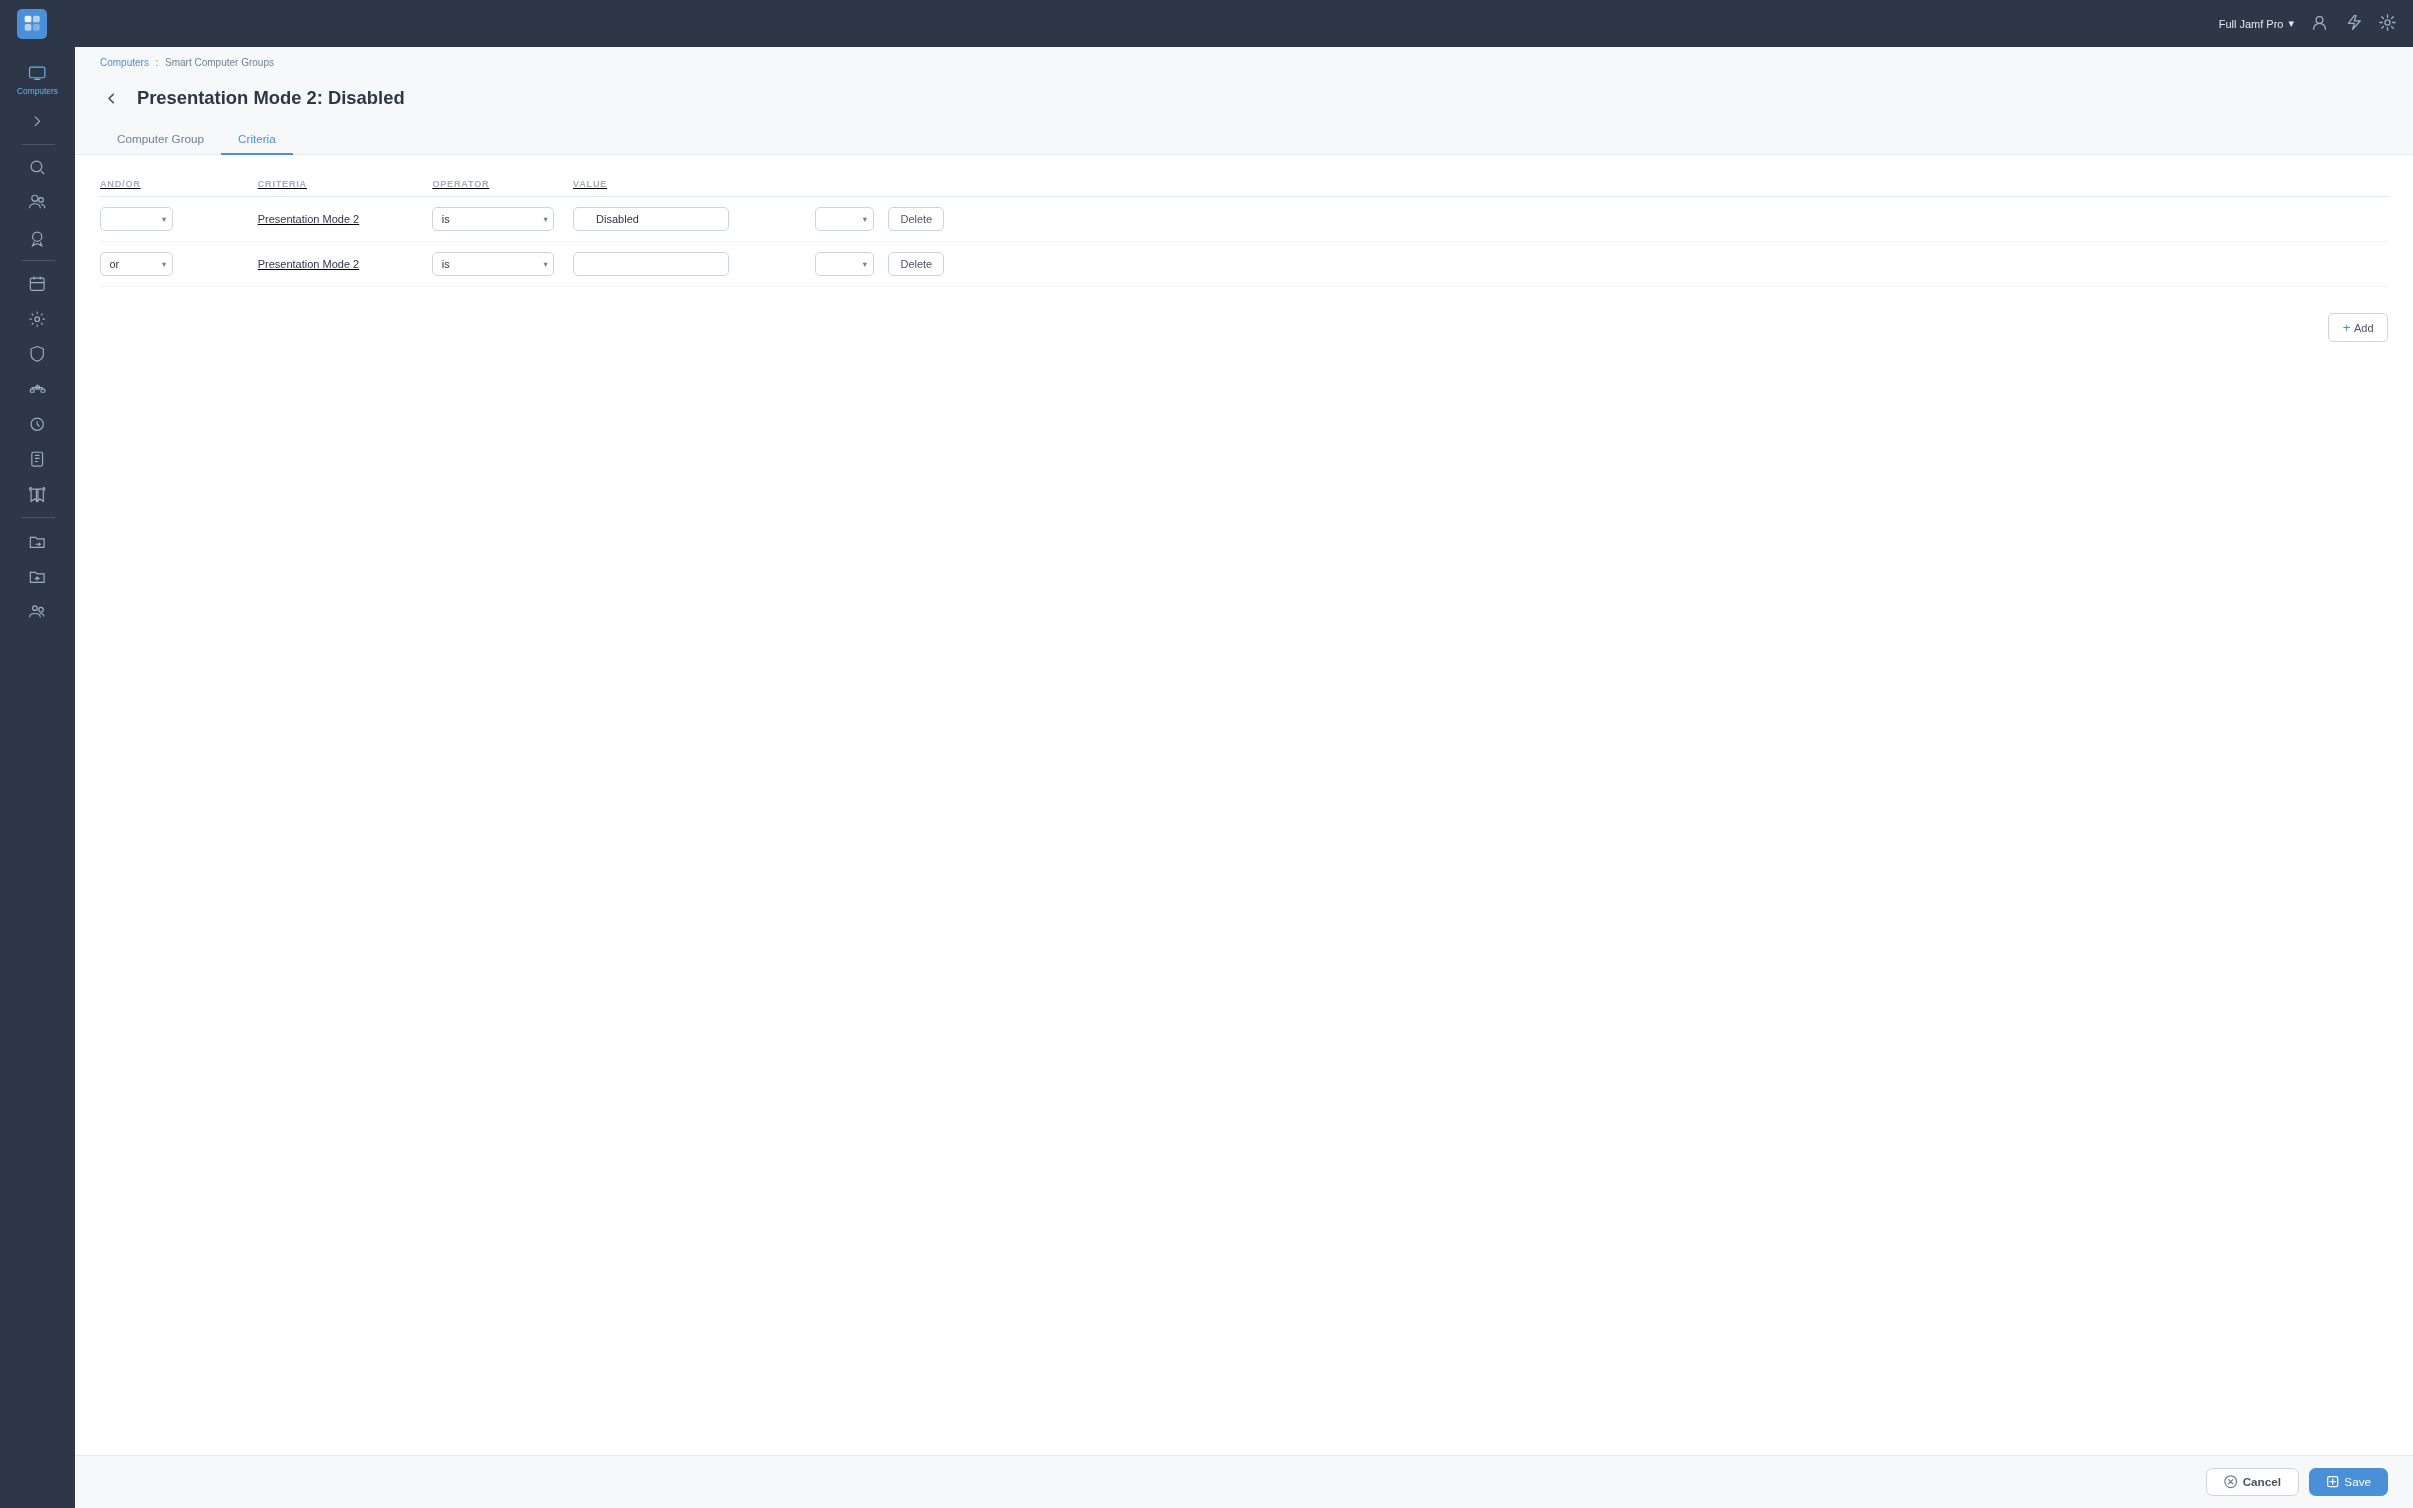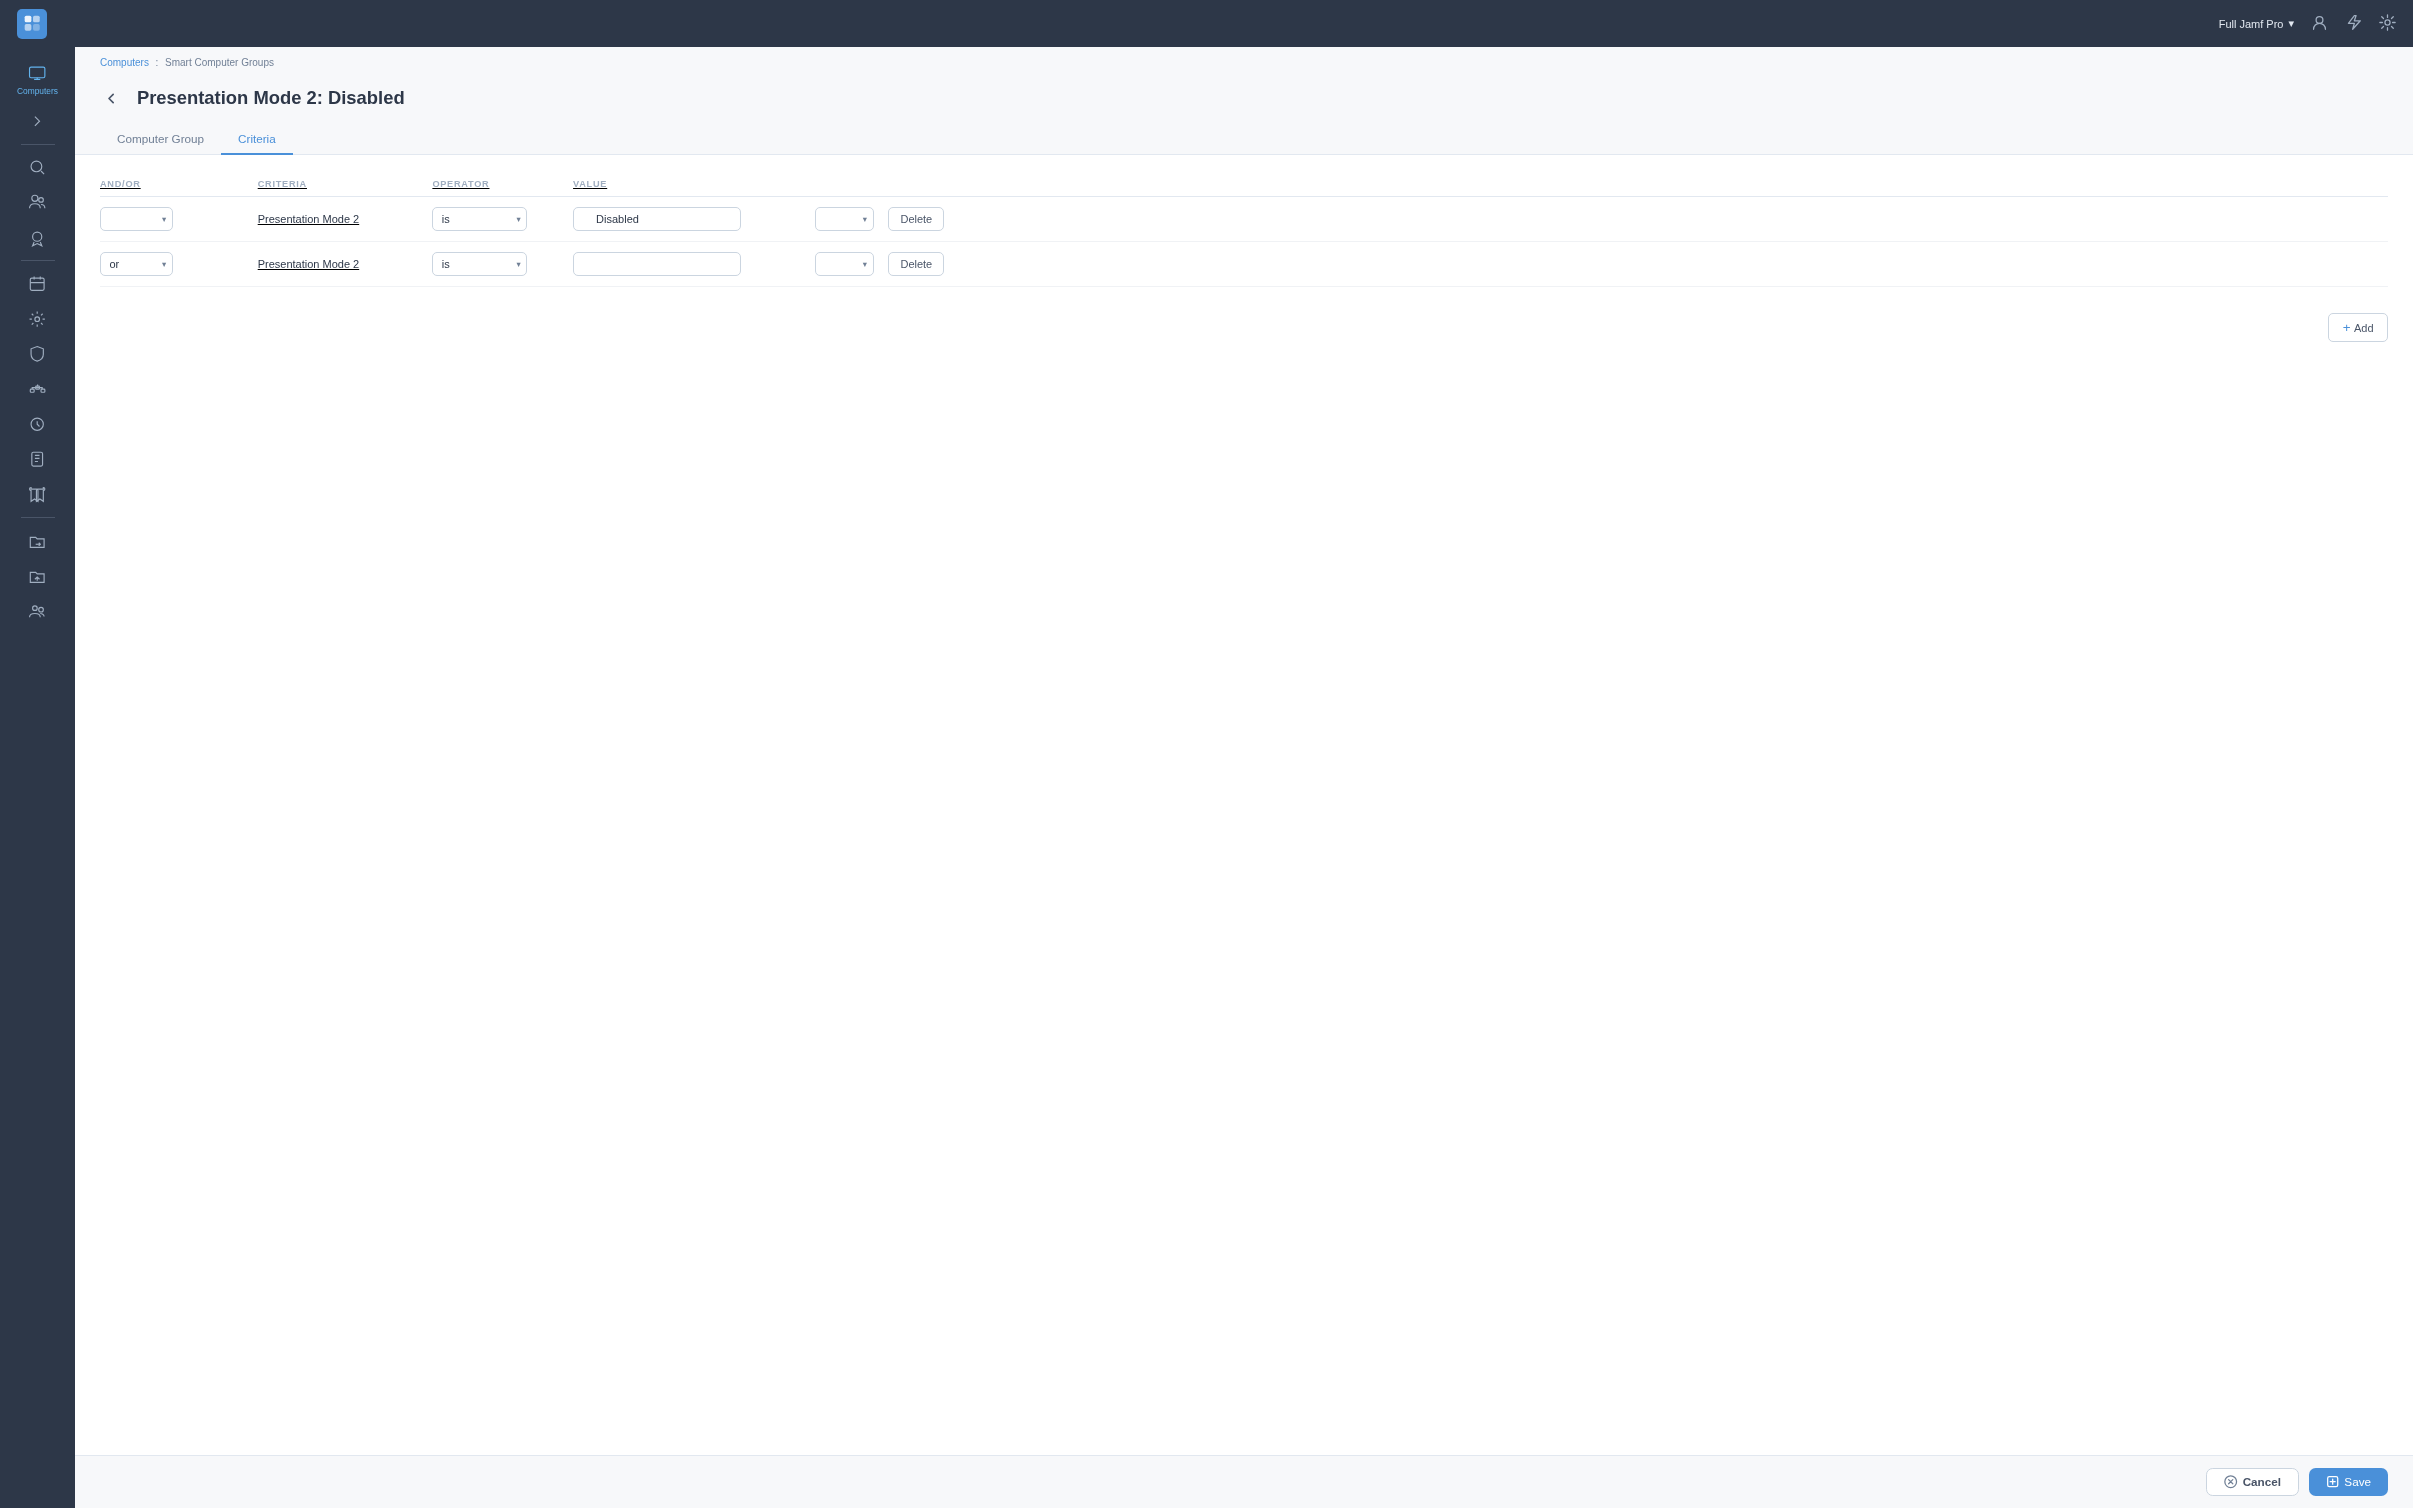--- a/index.html
+++ b/index.html
@@ -250,7 +250,7 @@
       width: 73px;
     }
     .operator-select {
-      width: 95px;
+      width: 122px;
     }
     .value-input {
       width: 168px;

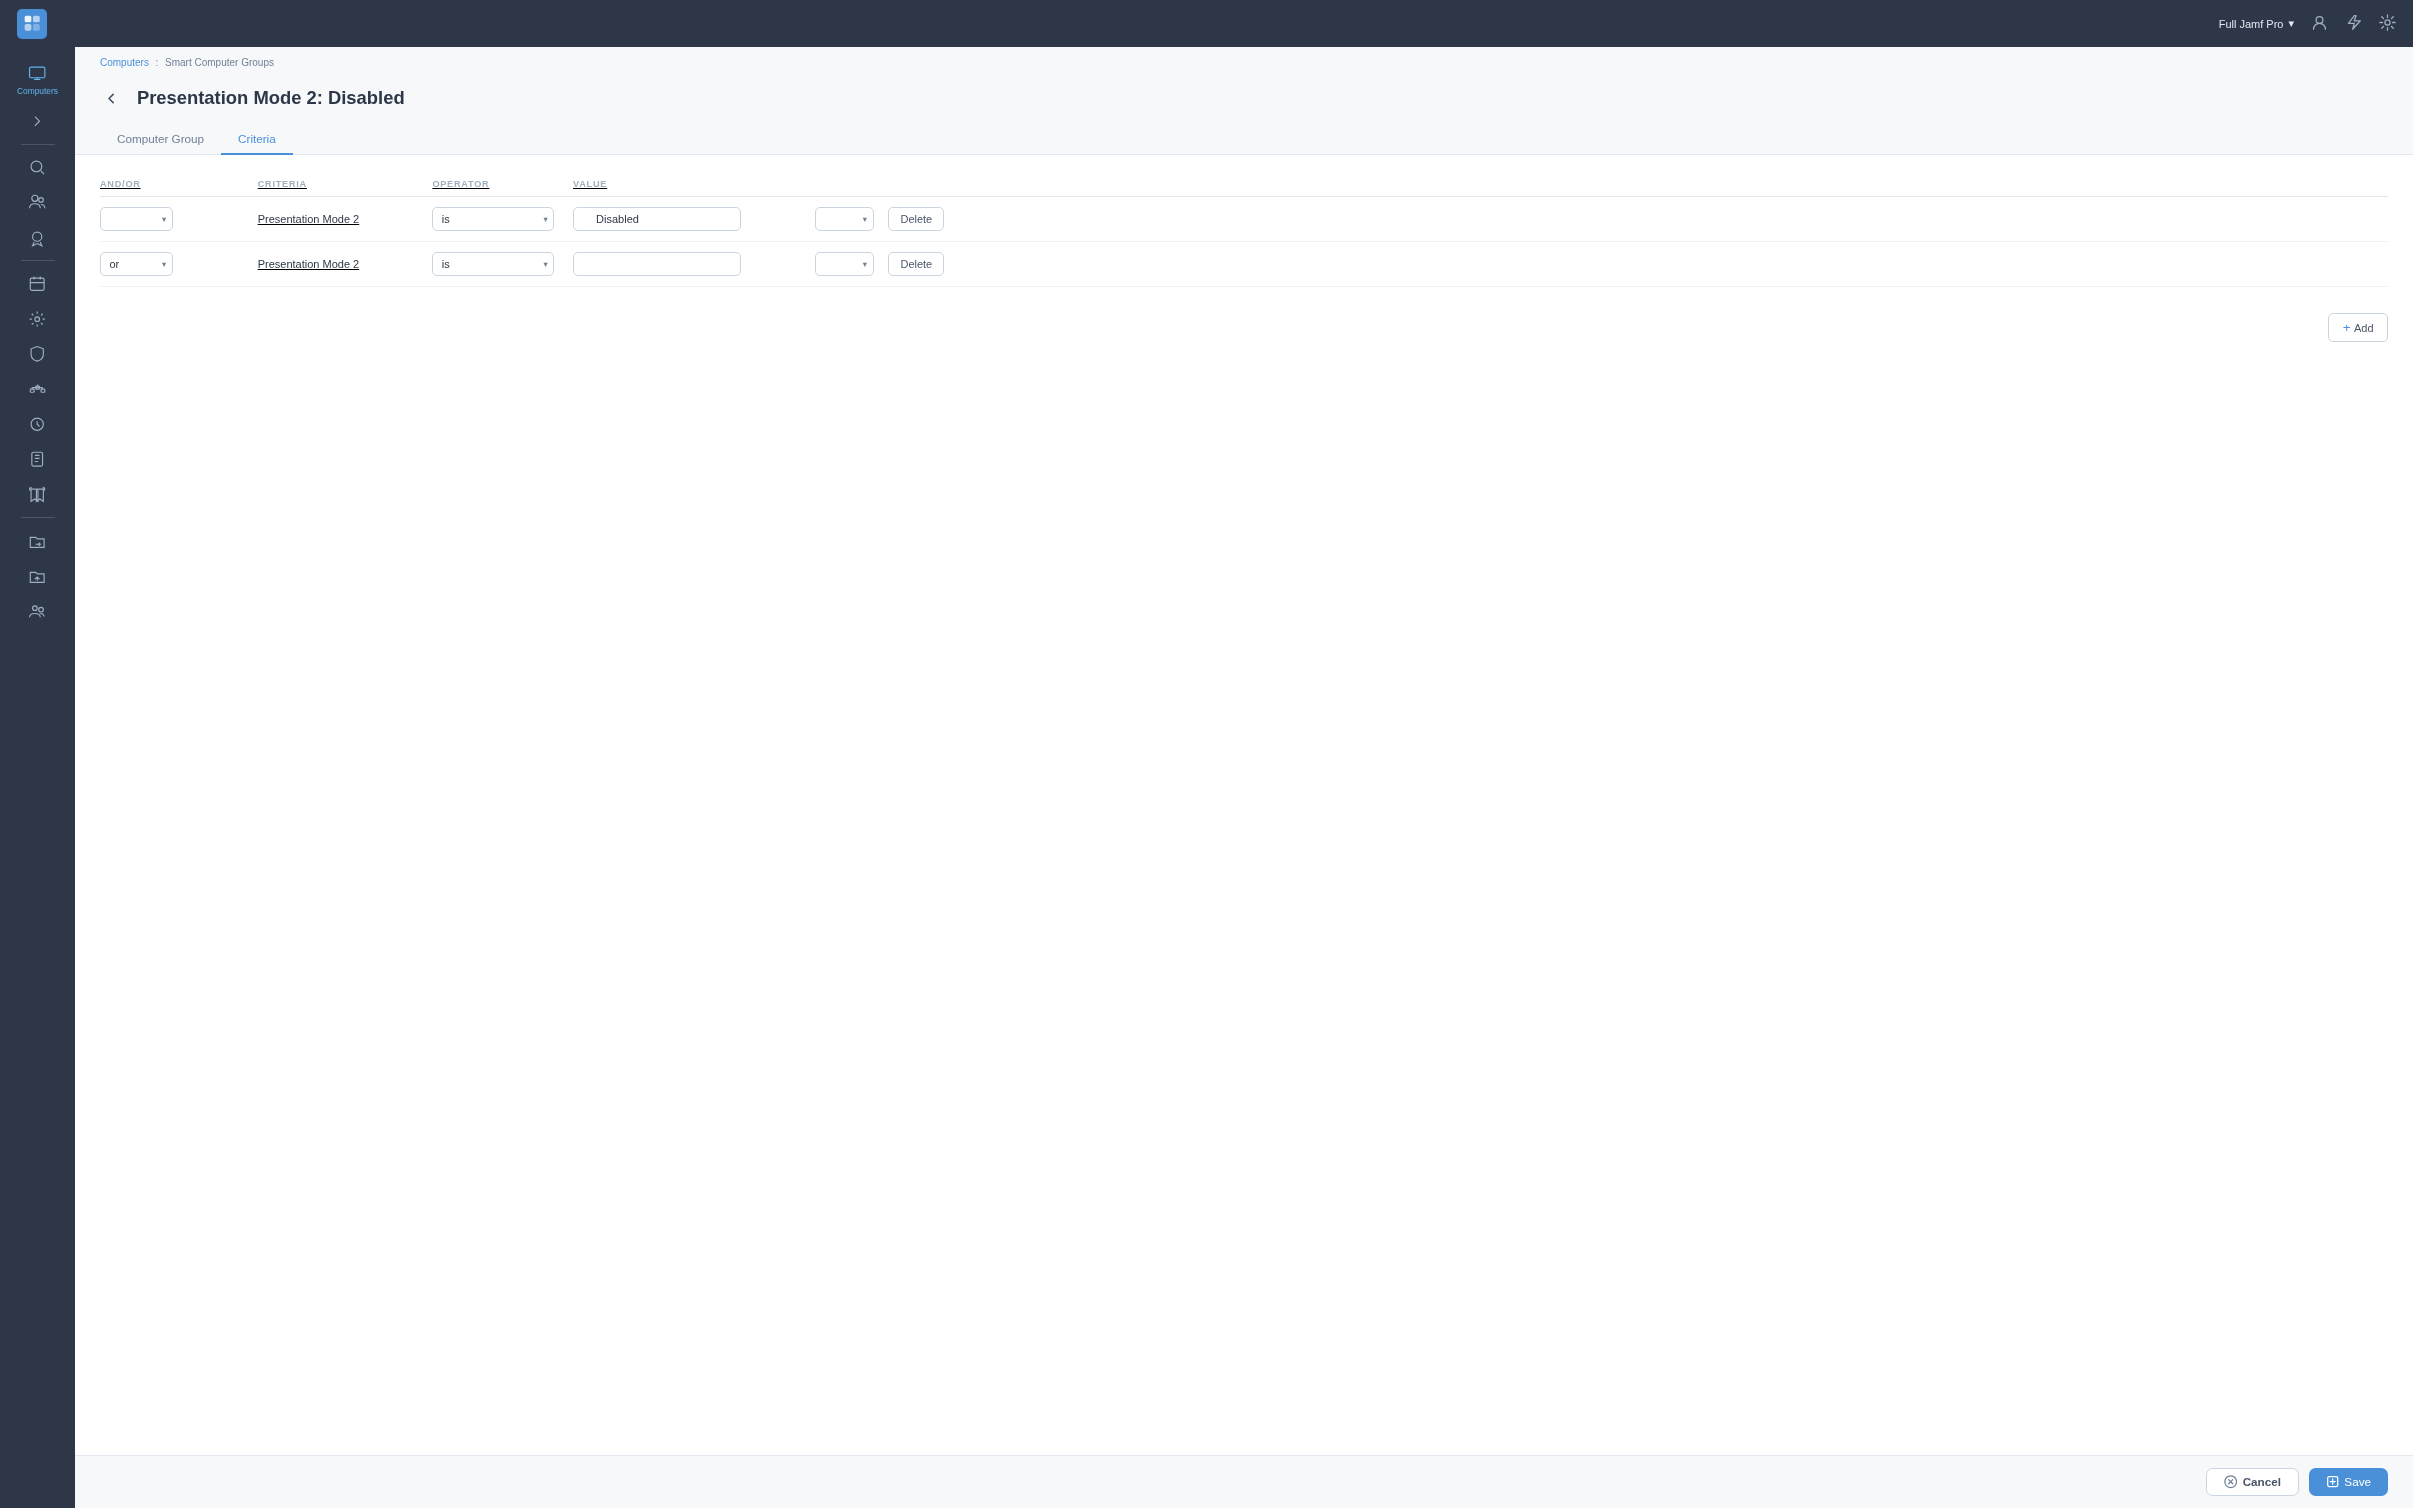--- a/index.html
+++ b/index.html
@@ -253,7 +253,7 @@
       width: 122px;
     }
     .value-input {
-      width: 168px;
+      width: 156px;
       padding-left: 22px;
     }
     .extra-select { width: 59px; }

